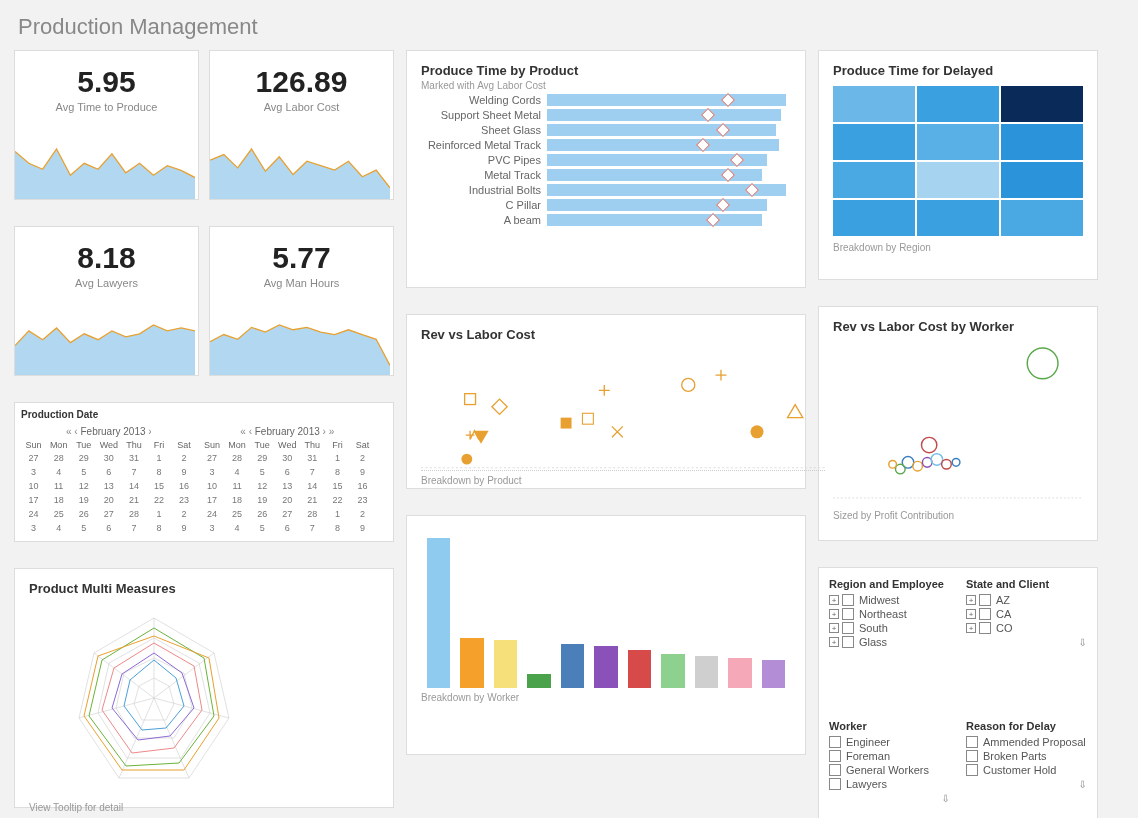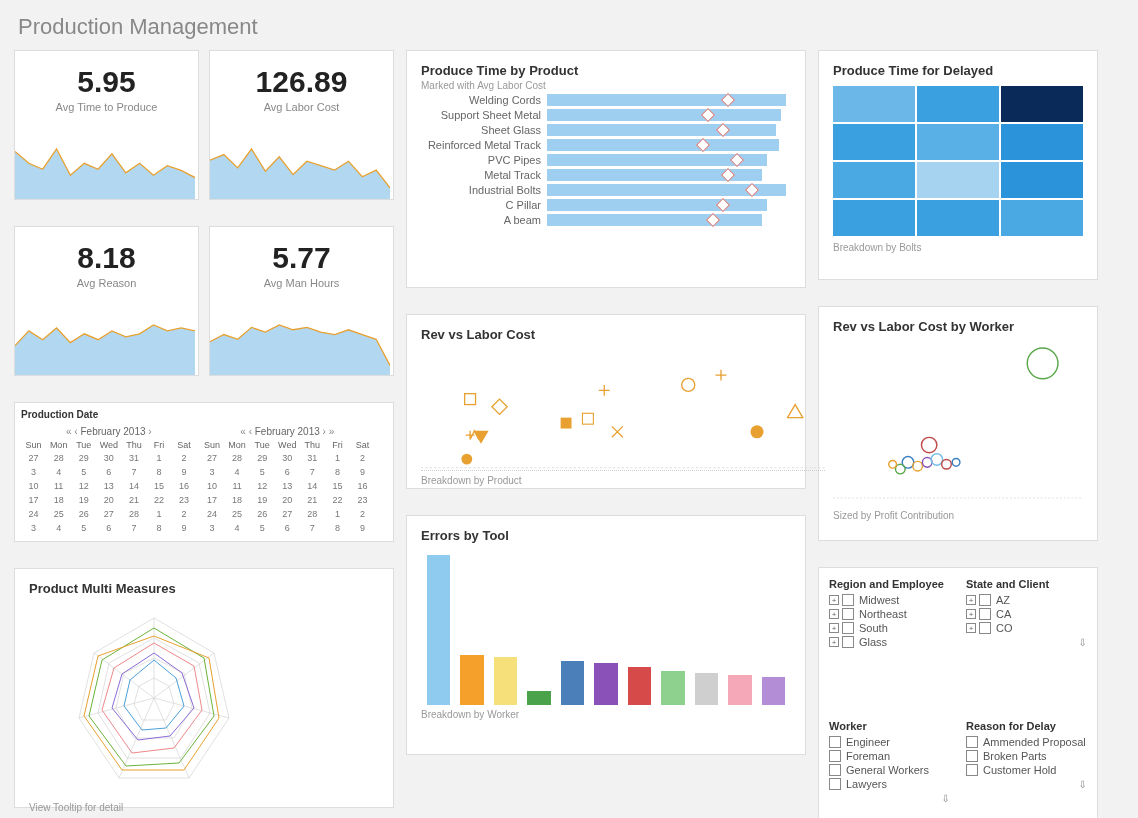--- a/index.html
+++ b/index.html
@@ -368,7 +368,7 @@
             <div style="background: rgb(58, 160, 224);"></div>
             <div style="background: rgb(74, 168, 226);"></div>
           </div>
-    <div class="csub">Breakdown by Bolts</div>
+    <div class="csub">Breakdown by Region</div>
    </div>
 
    <div class="card cardpad" style="height:235px">

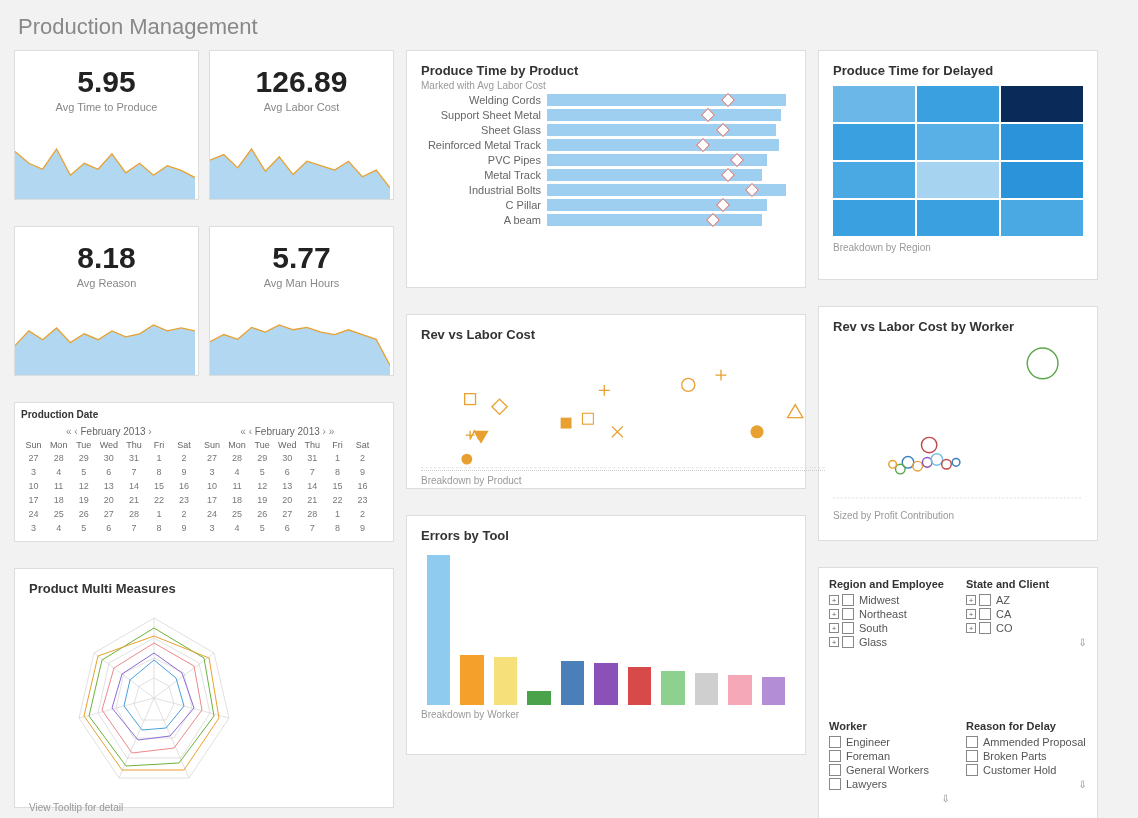--- a/index.html
+++ b/index.html
@@ -70,7 +70,7 @@
    <div class="kpi-row">
     <div class="card kpi">
      <div class="val">8.18</div>
-     <div class="lbl">Avg Reason</div>
+     <div class="lbl">Avg Lawyers</div>
      <svg class="spark" viewBox="0 0 180 55">
               <path d="M0 25.588235294117645 L13.846153846153847 10.882352941176471 L27.692307692307693 19.705882352941174 L41.53846153846154 7.941176470588239 L55.38461538461539 22.647058823529413 L69.23076923076923 13.82352941176471 L83.07692307692308 19.705882352941174 L96.92307692307692 10.882352941176471 L110.76923076923077 16.764705882352942 L124.61538461538461 13.82352941176471 L138.46153846153845 5 L152.30769230769232 10.882352941176471 L166.15384615384616 7.941176470588239 L180 10.882352941176471 L180 55 L0 55 Z" fill="#a8d4ee" opacity="0.9"></path>
               <path d="M0 25.588235294117645 L13.846153846153847 10.882352941176471 L27.692307692307693 19.705882352941174 L41.53846153846154 7.941176470588239 L55.38461538461539 22.647058823529413 L69.23076923076923 13.82352941176471 L83.07692307692308 19.705882352941174 L96.92307692307692 10.882352941176471 L110.76923076923077 16.764705882352942 L124.61538461538461 13.82352941176471 L138.46153846153845 5 L152.30769230769232 10.882352941176471 L166.15384615384616 7.941176470588239 L180 10.882352941176471" fill="none" stroke="#e8a030" stroke-width="1.3"></path>

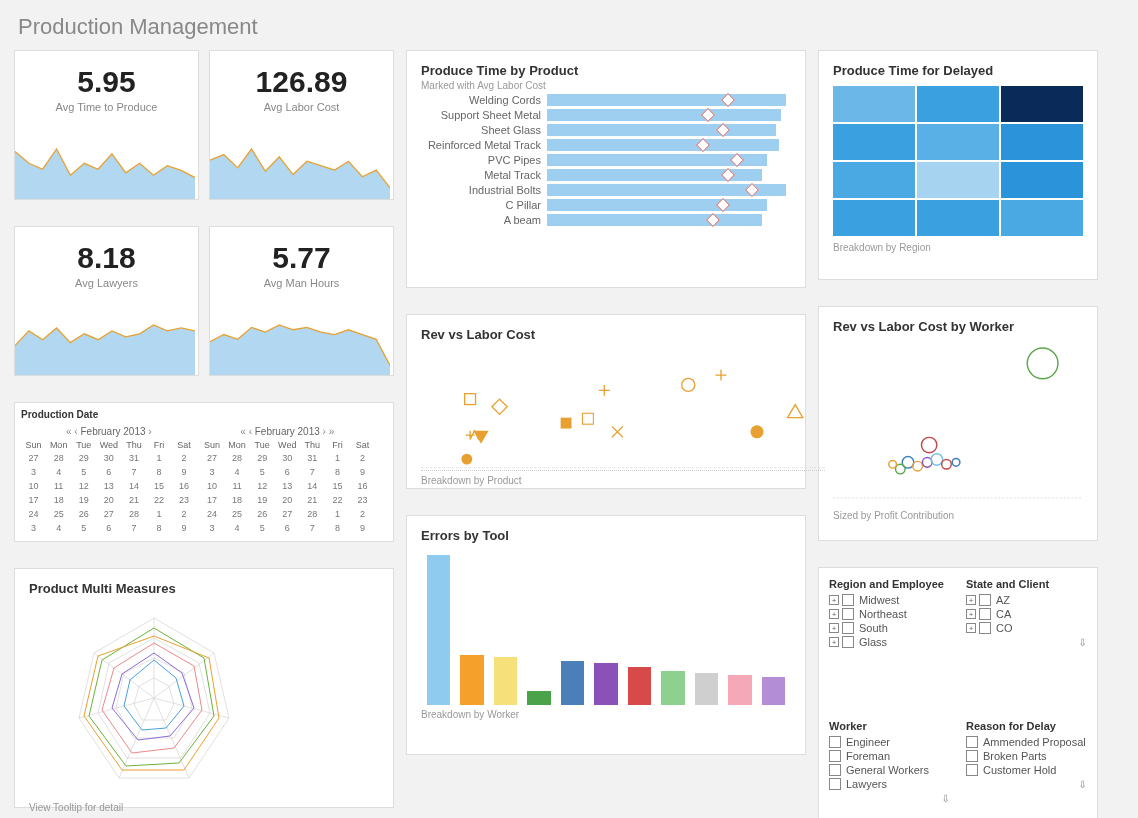--- a/index.html
+++ b/index.html
@@ -333,7 +333,6 @@
    </div>
 
    <div class="card cardpad" style="height:240px">
-    <div class="ctitle">Errors by Tool</div>
     <div class="errbars" id="errbars">
             <div style="height: 150px; background: rgb(143, 203, 238);"></div>
             <div style="height: 50px; background: rgb(245, 160, 42);"></div>

